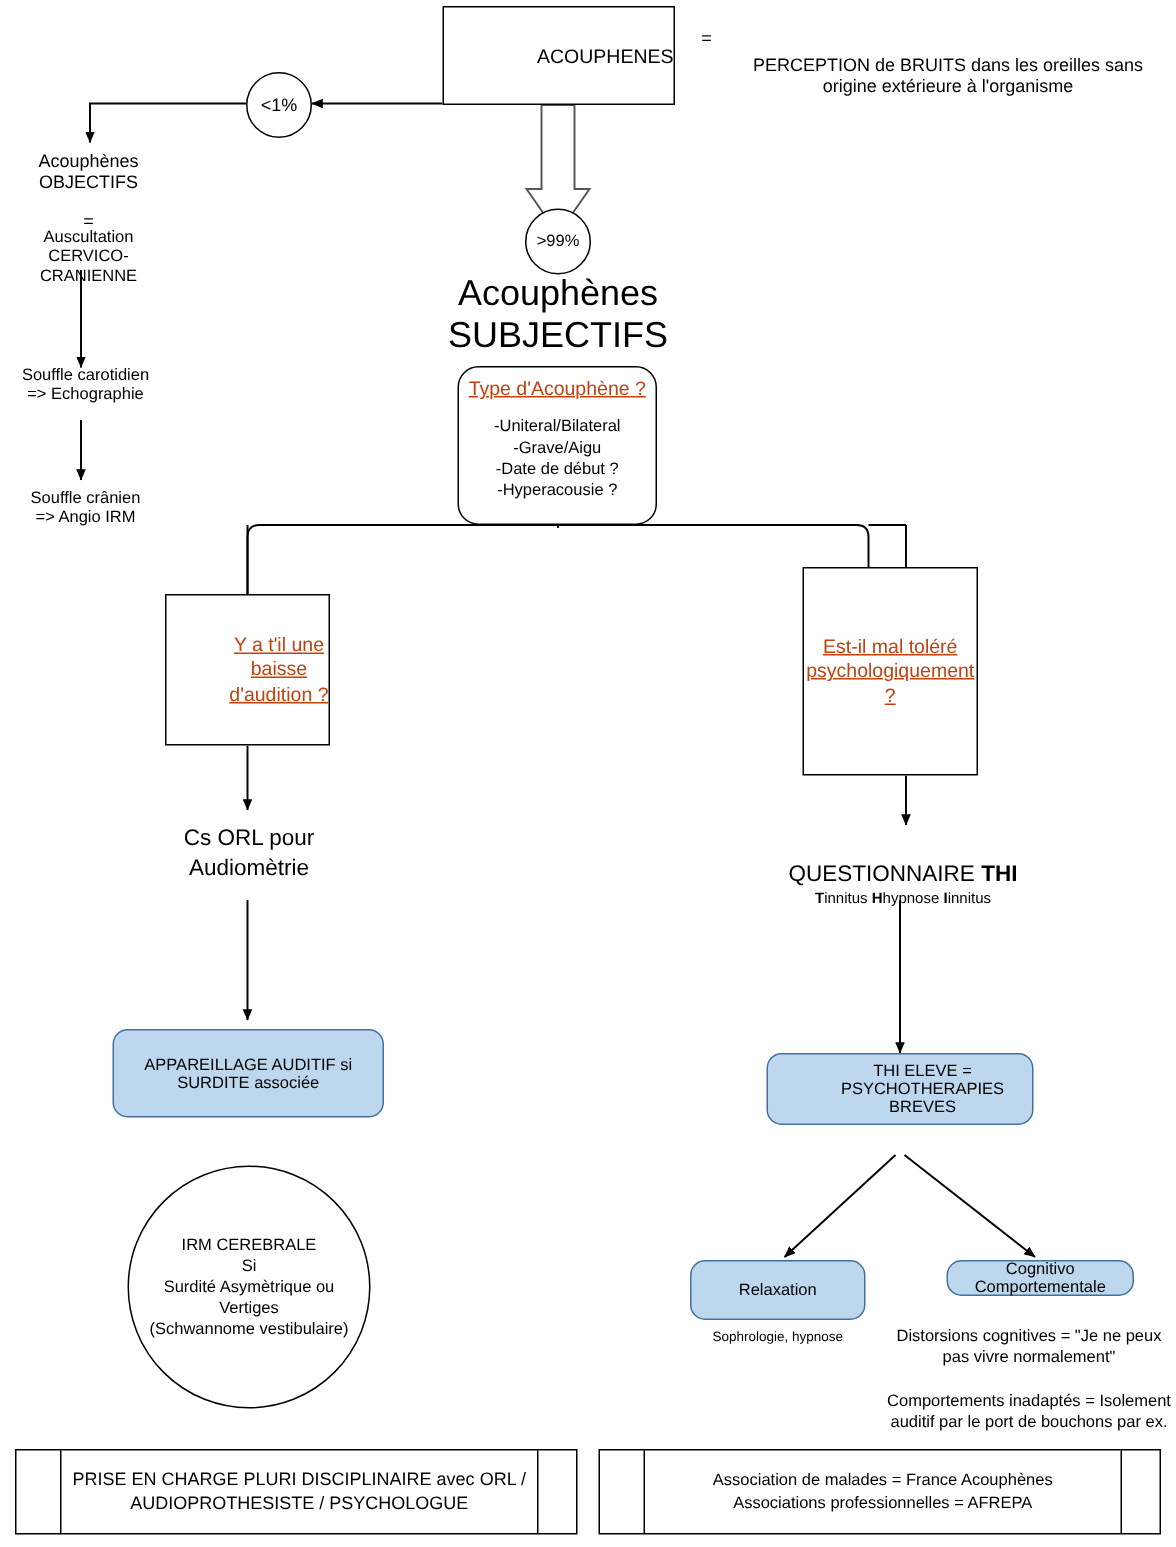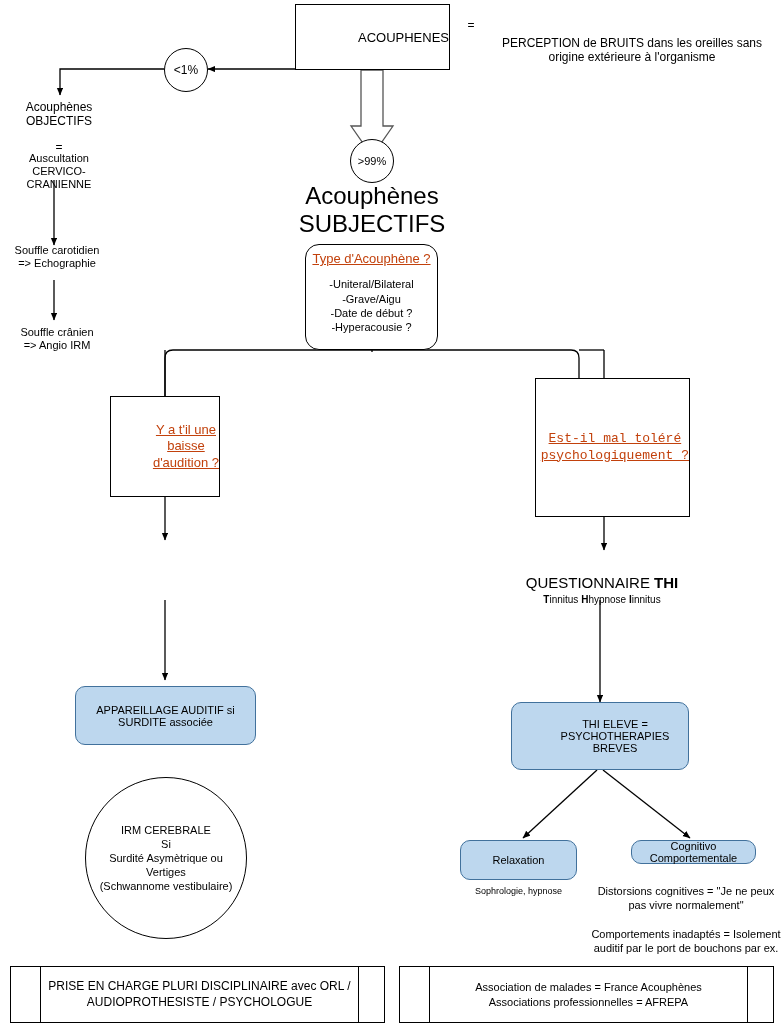--- a/index.html
+++ b/index.html
@@ -186,7 +186,7 @@
 d'audition ?</span>
   </div>
 
-  <div class="box" style="left:535px; top:378px; width:155px; height:139px;font-family:Liberation Mono, monospace;">
+  <div class="box" style="left:535px; top:378px; width:117px; height:139px;">
     <span class="qlink" style="white-space:pre-line;">Est-il mal toléré
 psychologiquement ?</span>
   </div>

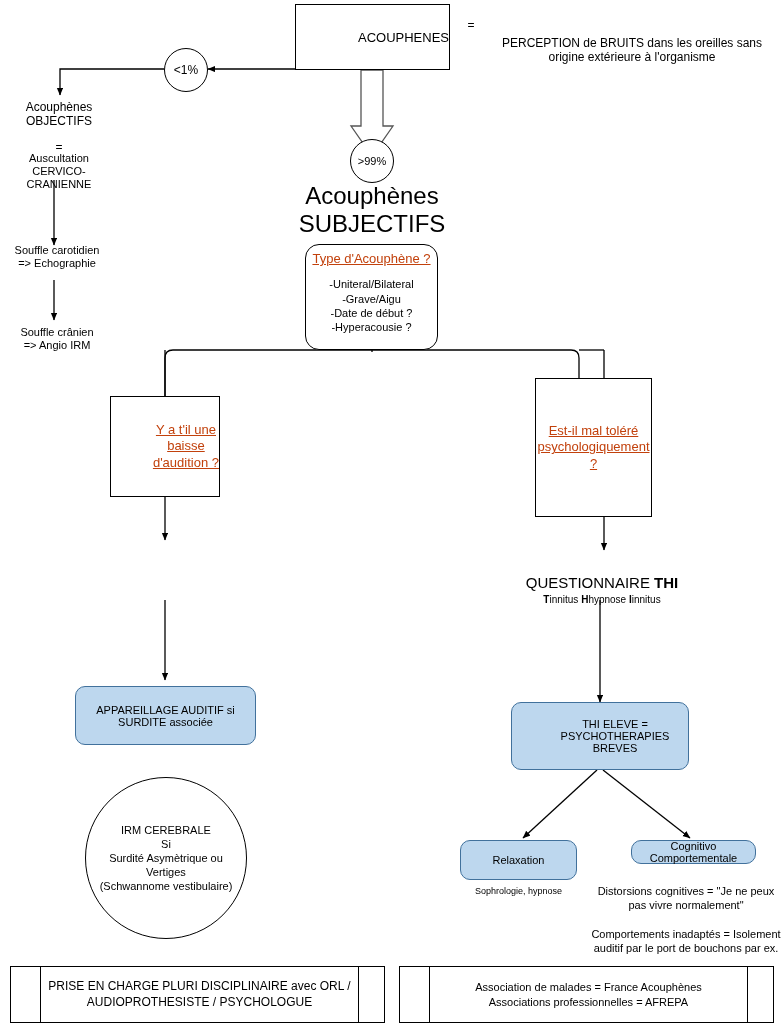--- a/index.html
+++ b/index.html
@@ -191,6 +191,8 @@
 psychologiquement ?</span>
   </div>
 
+  <div class="txt t15" style="left:95px; top:549px; width:142px; line-height:1.32;">Cs ORL pour
+Audiomètrie</div>
 
   <div class="txt" style="left:490px; top:556px; width:224px; font-size:15px;">
     <span>QUESTIONNAIRE </span><span class="bold">THI</span>

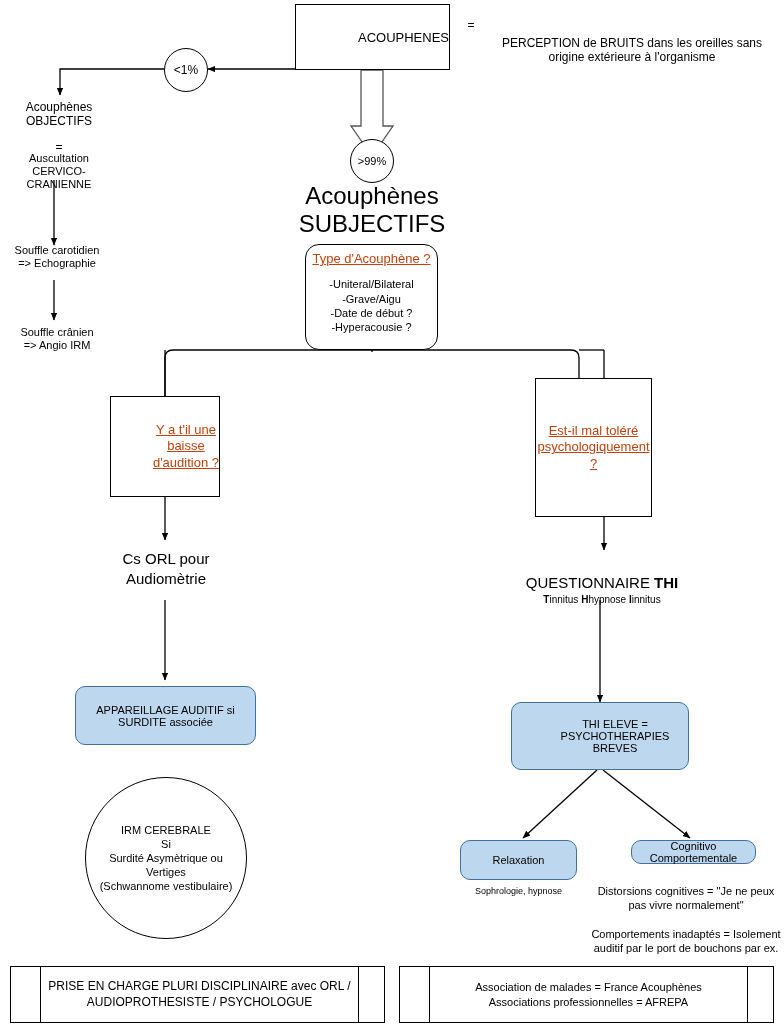--- a/index.html
+++ b/index.html
@@ -206,7 +206,7 @@
 SURDITE associée</span>
   </div>
 
-  <div class="rbox t11" style="left:511px; top:702px; width:178px; height:68px; white-space:pre-line;padding-left:30px;">
+  <div class="rbox t11" style="left:511px; top:702px; width:178px; height:48px; white-space:pre-line;padding-left:30px;">
     <span>THI ELEVE =
 PSYCHOTHERAPIES BREVES</span>
   </div>

